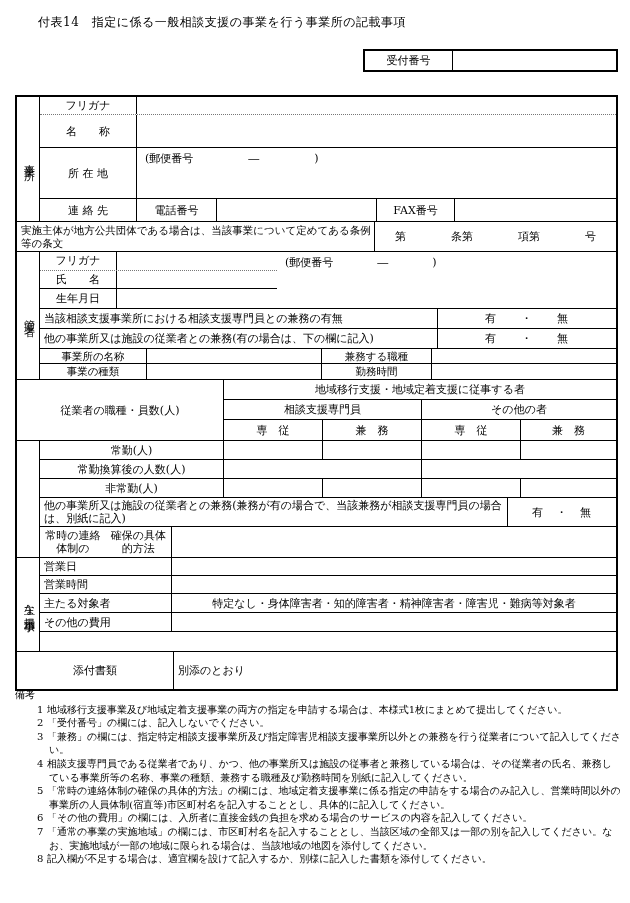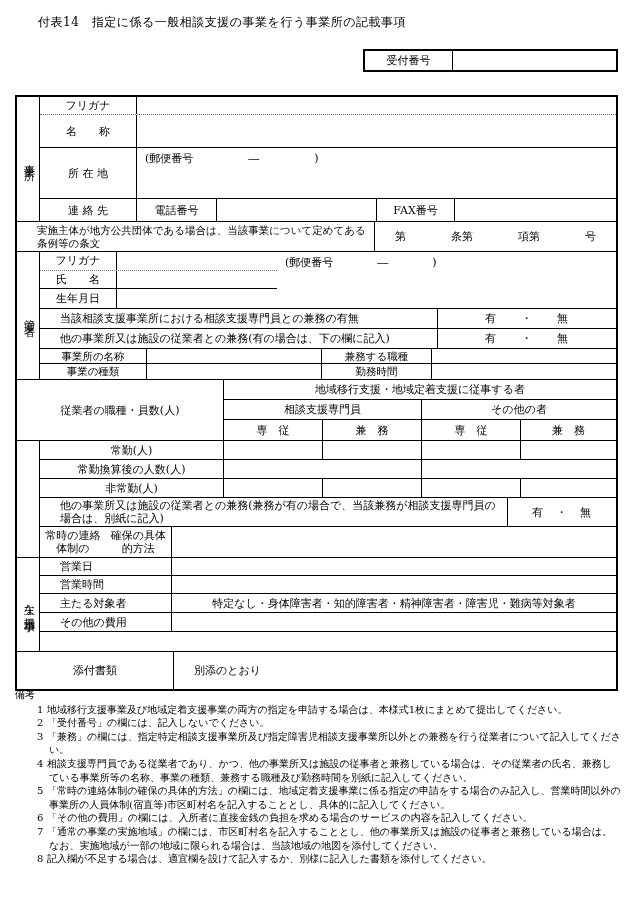--- a/index.html
+++ b/index.html
@@ -29,7 +29,7 @@
   .c { border-right:1px solid #000; display:flex; align-items:center; }
   .c.endc { border-right:none; }
   .ctr { justify-content:center; text-align:center; }
-  .pl { padding-left:20px; }
+  .pl { padding-left:4px; }
   .small { font-size:10.5px; line-height:12.5px; }
   .postal { padding:3px 0 0 8px; align-items:flex-start; }
   .choice { letter-spacing:1px; }

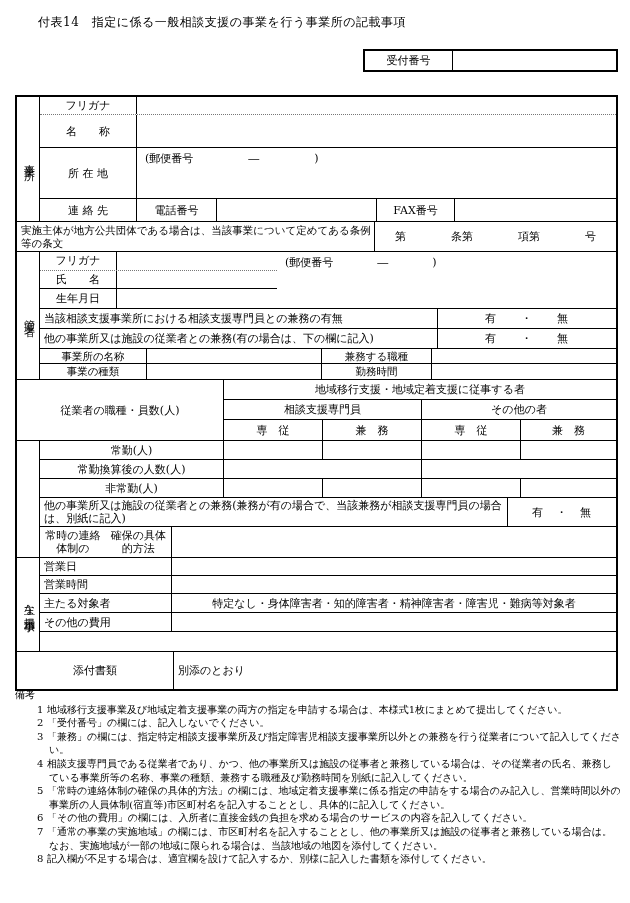--- a/index.html
+++ b/index.html
@@ -232,7 +232,7 @@
     <div class="note-item"><span class="note-num">4</span><span>相談支援専門員である従業者であり、かつ、他の事業所又は施設の従事者と兼務している場合は、その従業者の氏名、兼務している事業所等の名称、事業の種類、兼務する職種及び勤務時間を別紙に記入してください。</span></div>
     <div class="note-item"><span class="note-num">5</span><span>「常時の連絡体制の確保の具体的方法」の欄には、地域定着支援事業に係る指定の申請をする場合のみ記入し、営業時間以外の事業所の人員体制(宿直等)市区町村名を記入することとし、具体的に記入してください。</span></div>
     <div class="note-item"><span class="note-num">6</span><span>「その他の費用」の欄には、入所者に直接金銭の負担を求める場合のサービスの内容を記入してください。</span></div>
-    <div class="note-item"><span class="note-num">7</span><span>「通常の事業の実施地域」の欄には、市区町村名を記入することとし、他の事業所又は施設の従事者と兼務している場合は。なお、実施地域が一部の地域に限られる場合は、当該地域の地図を添付してください。</span></div>
+    <div class="note-item"><span class="note-num">7</span><span>「通常の事業の実施地域」の欄には、市区町村名を記入することとし、当該区域の全部又は一部の別を記入してください。なお、実施地域が一部の地域に限られる場合は、当該地域の地図を添付してください。</span></div>
     <div class="note-item"><span class="note-num">8</span><span>記入欄が不足する場合は、適宜欄を設けて記入するか、別様に記入した書類を添付してください。</span></div>
   </div>
 

